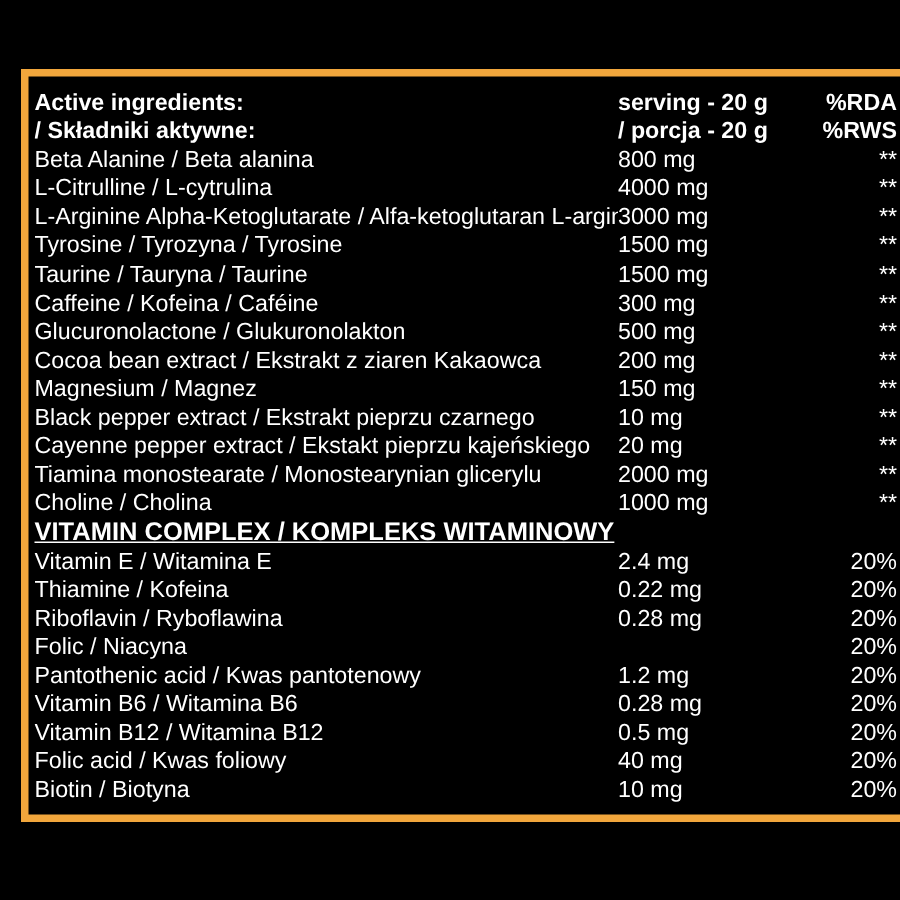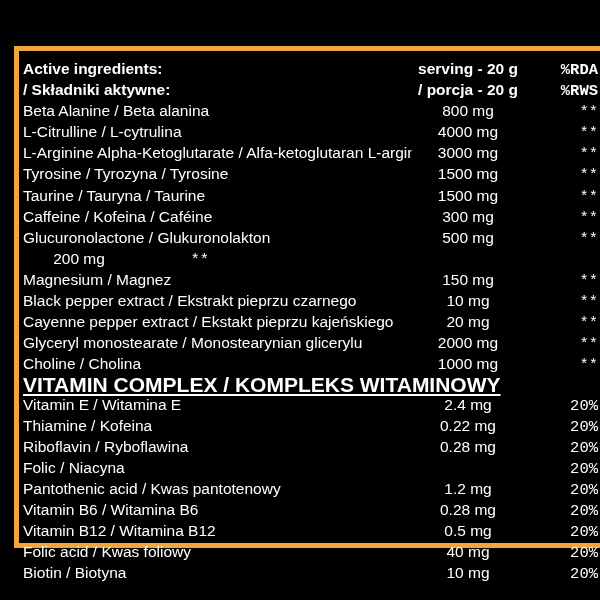--- a/index.html
+++ b/index.html
@@ -37,7 +37,7 @@
     white-space: nowrap;
   }
   .c-name  { flex: 1 1 auto; overflow: hidden; text-align: left; }
-  .c-amt   { flex: 0 0 112px; text-align: center; }
+  .c-amt   { flex: 0 0 112px; text-align: left; }
   .c-rda   { flex: 0 0 74px;  text-align: right; font-family: Liberation Mono, monospace; }
   .hdr .trow { font-weight: bold; }
   .section-hdr {

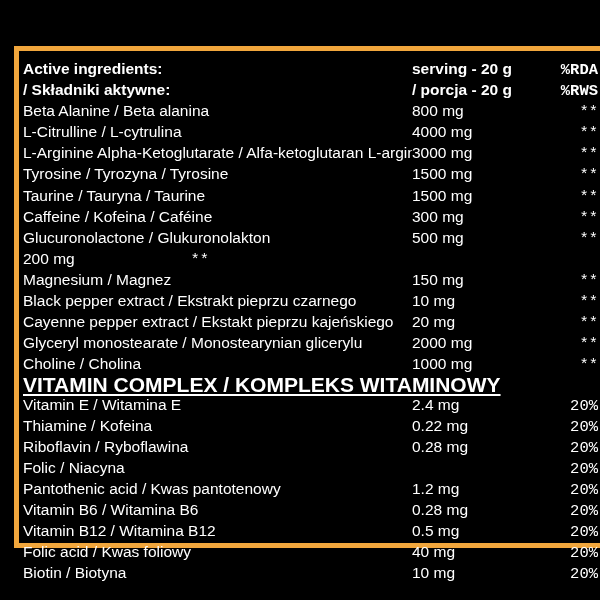--- a/index.html
+++ b/index.html
@@ -38,7 +38,7 @@
   }
   .c-name  { flex: 1 1 auto; overflow: hidden; text-align: left; }
   .c-amt   { flex: 0 0 112px; text-align: left; }
-  .c-rda   { flex: 0 0 74px;  text-align: right; font-family: Liberation Mono, monospace; }
+  .c-rda   { flex: 0 0 74px;  text-align: right; }
   .hdr .trow { font-weight: bold; }
   .section-hdr {
     font-weight: bold;

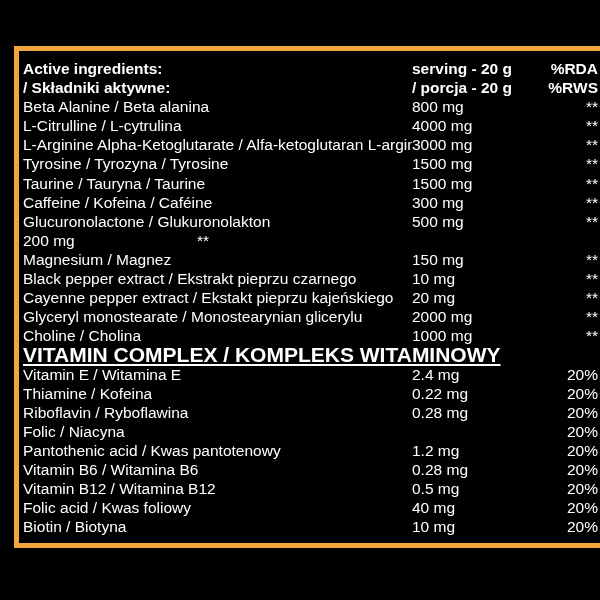--- a/index.html
+++ b/index.html
@@ -102,6 +102,7 @@
       <span class="c-rda">**</span>
     </div>
     <div class="trow">
+      <span class="c-name">Cocoa bean extract / Ekstrakt z ziaren Kakaowca</span>
       <span class="c-amt">200 mg</span>
       <span class="c-rda">**</span>
     </div>

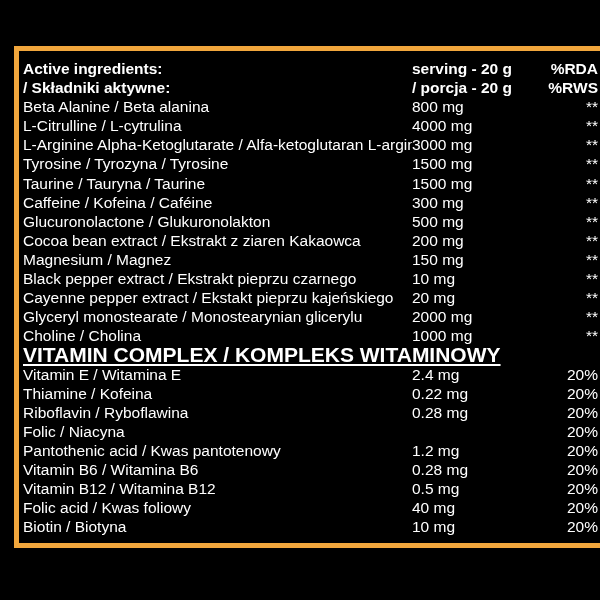--- a/index.html
+++ b/index.html
@@ -122,7 +122,7 @@
       <span class="c-rda">**</span>
     </div>
     <div class="trow">
-      <span class="c-name">Glyceryl monostearate / Monostearynian glicerylu</span>
+      <span class="c-name">Tiamina monostearate / Monostearynian glicerylu</span>
       <span class="c-amt">2000 mg</span>
       <span class="c-rda">**</span>
     </div>

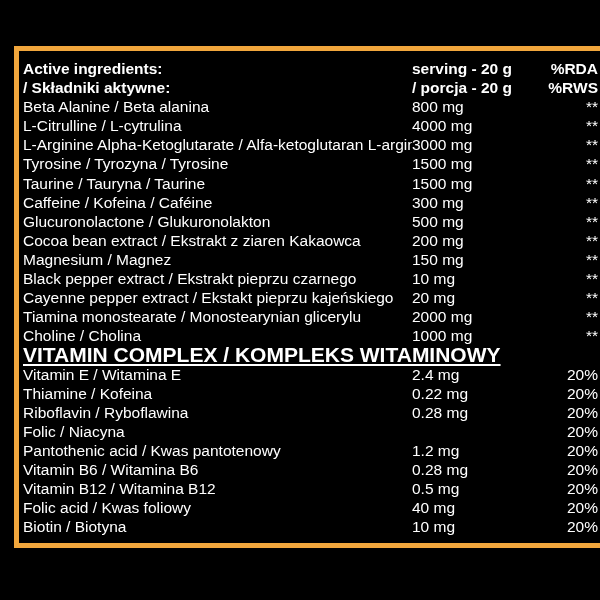--- a/index.html
+++ b/index.html
@@ -42,7 +42,7 @@
   .hdr .trow { font-weight: bold; }
   .section-hdr {
     font-weight: bold;
-    font-size: 21px;
+    font-size: 17px;
     line-height: 19.1px;
   }
   .section-hdr span { text-decoration: underline; }

